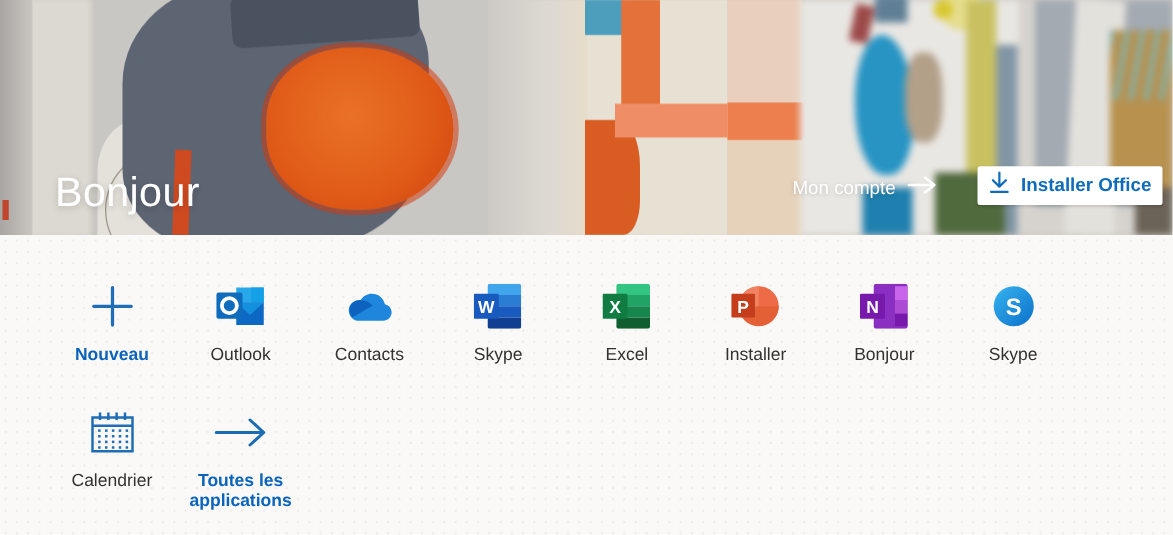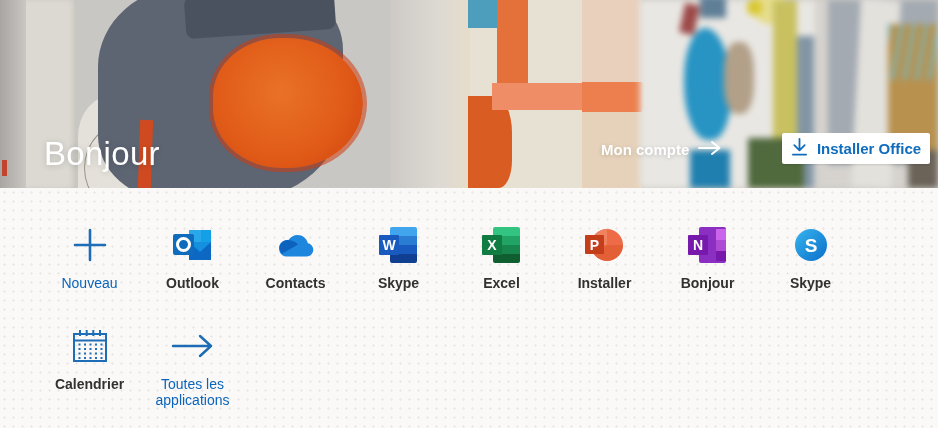--- a/index.html
+++ b/index.html
@@ -15,8 +15,8 @@
   .banner-ui { position:absolute; inset:0; z-index:5; }
   .greeting { position:absolute; left:44px; top:135px; font-size:33px; font-weight:400; color:#fff;
               letter-spacing:.3px; text-shadow:0 1px 6px rgba(0,0,0,.18); }
-  .account-link { position:absolute; left:601px; top:140px; display:flex; align-items:center; gap:9px;
-                  color:#fff; font-size:15px; font-weight:700; cursor:pointer;
+  .account-link { position:absolute; left:634px; top:140px; display:flex; align-items:center; gap:9px;
+                  color:#fff; font-size:15px; font-weight:400; cursor:pointer;
                   text-shadow:0 1px 4px rgba(0,0,0,.18); }
   .install-btn { position:absolute; left:742px; top:133px; width:148px; height:31px; background:#fff;
                  border:none; border-radius:2px; display:flex; align-items:center; justify-content:center;

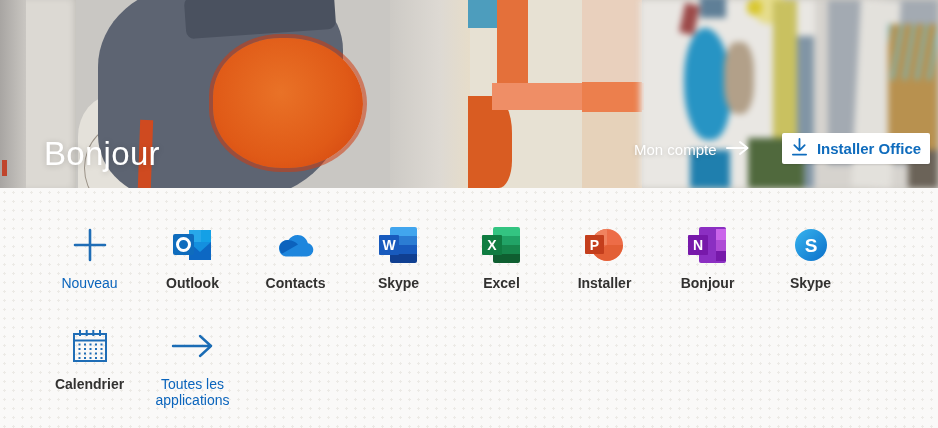--- a/index.html
+++ b/index.html
@@ -33,7 +33,7 @@
   .tile { width:103px; display:flex; flex-direction:column; align-items:center; cursor:pointer; }
   .icon-box { height:42px; display:flex; align-items:center; justify-content:center; }
   .tile-label { margin-top:9px; font-size:14px; line-height:16px; color:#323130; text-align:center;font-weight:bold; }
-  .tile-label.blue { color:#0a64bc; font-weight:400; }
+  .tile-label.blue { color:#0a64bc; font-weight:700; }
   .tile-label.wrap { max-width:96px; }
   svg text { font-family:"Liberation Sans", sans-serif; }
 </style>

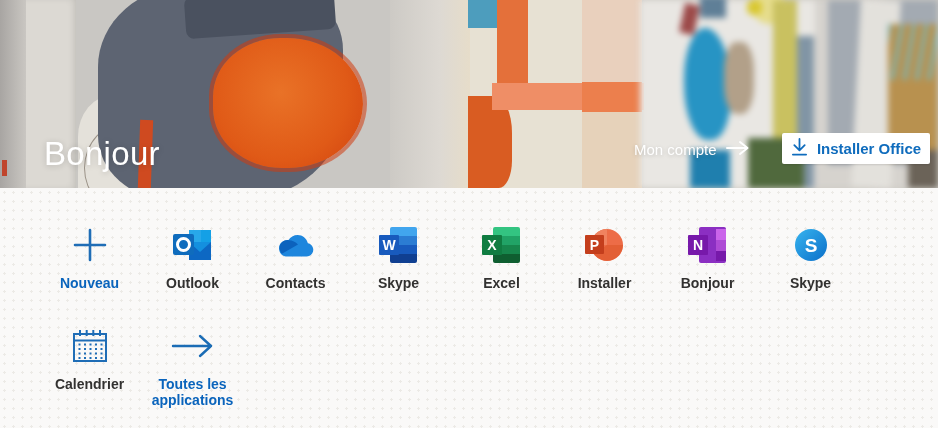--- a/index.html
+++ b/index.html
@@ -32,7 +32,7 @@
   .apps-row.row2 { padding-top:34px; }
   .tile { width:103px; display:flex; flex-direction:column; align-items:center; cursor:pointer; }
   .icon-box { height:42px; display:flex; align-items:center; justify-content:center; }
-  .tile-label { margin-top:9px; font-size:14px; line-height:16px; color:#323130; text-align:center;font-weight:bold; }
+  .tile-label { margin-top:9px; font-size:14px; line-height:16px; color:#323130; text-align:center; }
   .tile-label.blue { color:#0a64bc; font-weight:700; }
   .tile-label.wrap { max-width:96px; }
   svg text { font-family:"Liberation Sans", sans-serif; }

